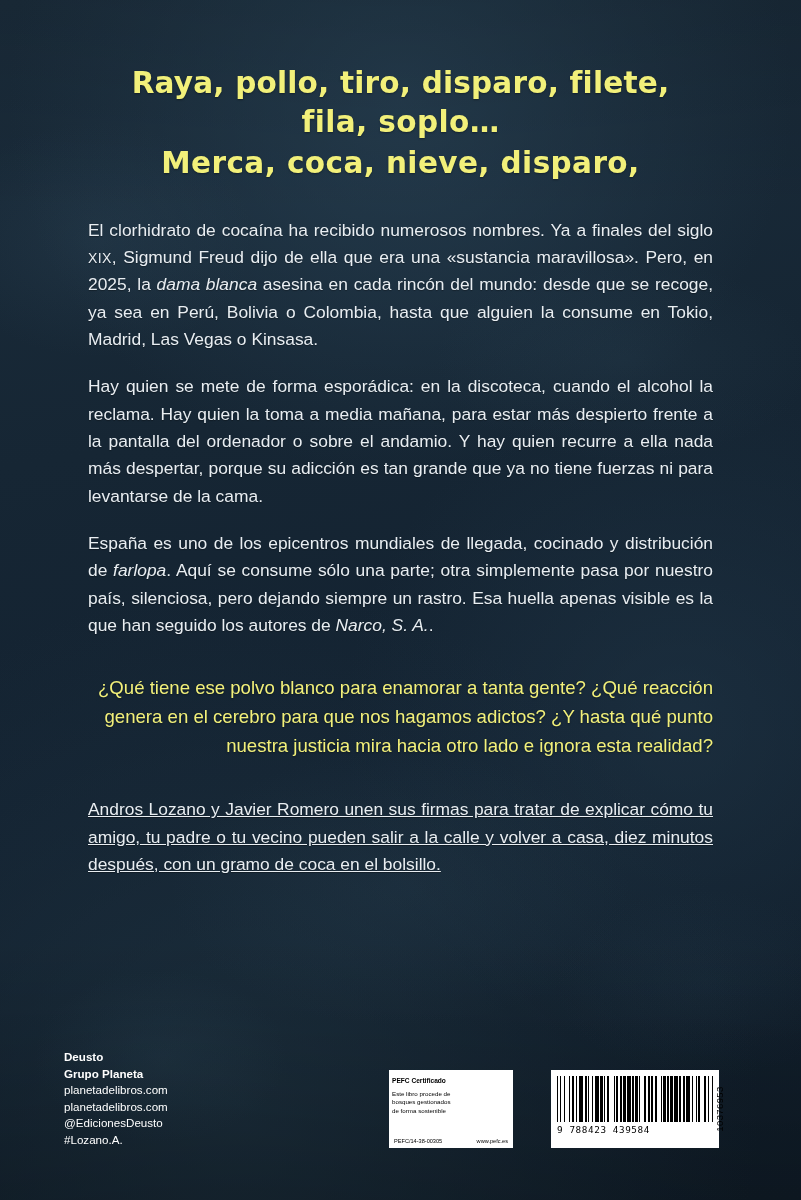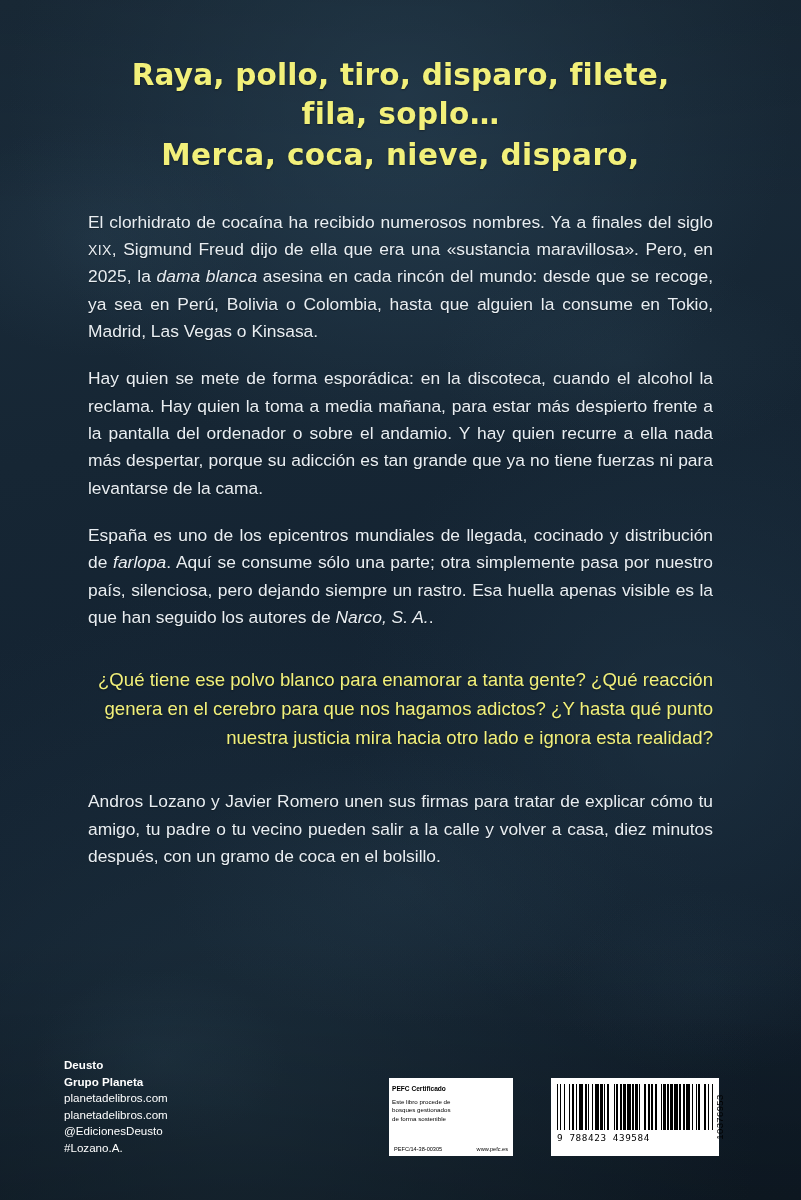--- a/index.html
+++ b/index.html
@@ -48,7 +48,7 @@
   .content {
     position: relative;
     z-index: 2;
-    padding: 0 88px;
+    padding: 8px 88px;
   }
 
   

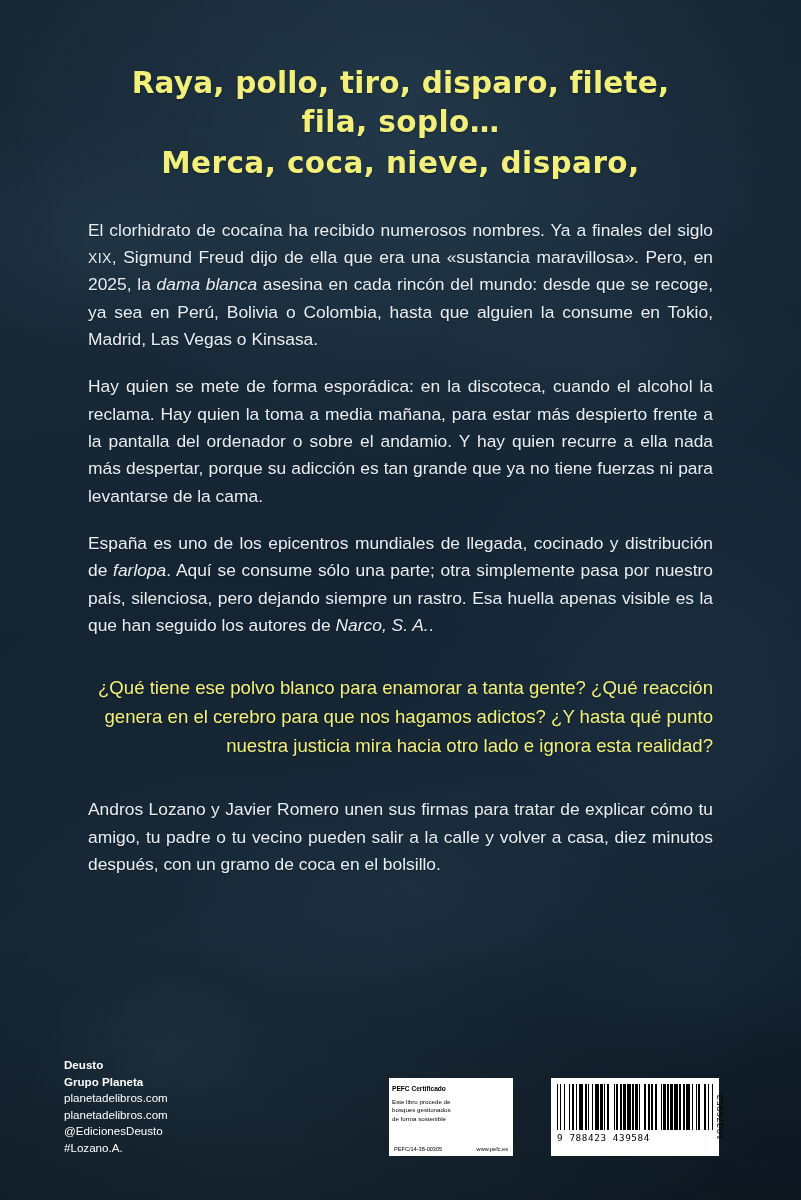--- a/index.html
+++ b/index.html
@@ -82,7 +82,7 @@
     margin: 0 0 20px 0;
     text-shadow: 0 1px 1px rgba(0,0,0,0.3);
   }
-  .para:last-child { margin-bottom: 18px; }
+  .para:last-child { margin-bottom: 18px; text-decoration: underline; }
   .para .it { font-style: italic; }
   .para .sc { font-size: 14px; letter-spacing: 0.4px; }
 

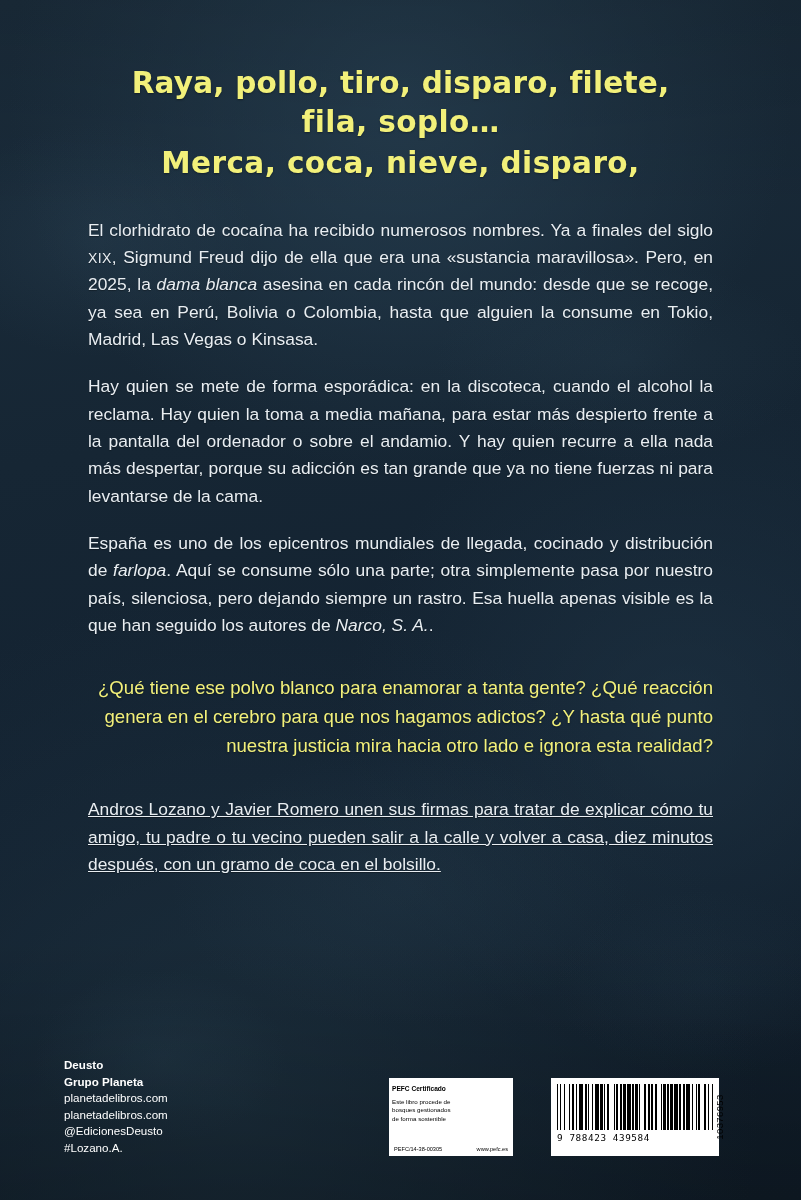--- a/index.html
+++ b/index.html
@@ -105,7 +105,7 @@
     position: absolute;
     left: 0;
     right: 0;
-    bottom: 0;
+    bottom: 8px;
     height: 160px;
     z-index: 3;
     text-decoration: underline;

